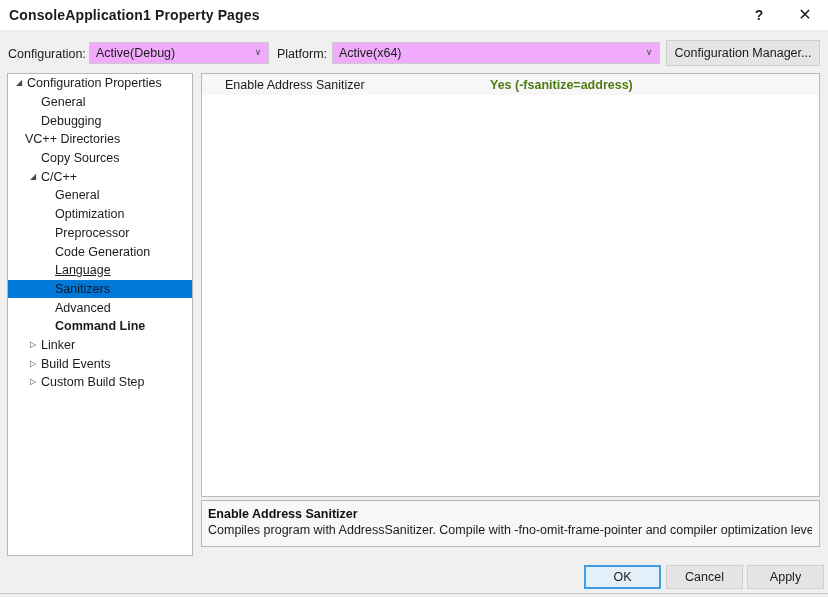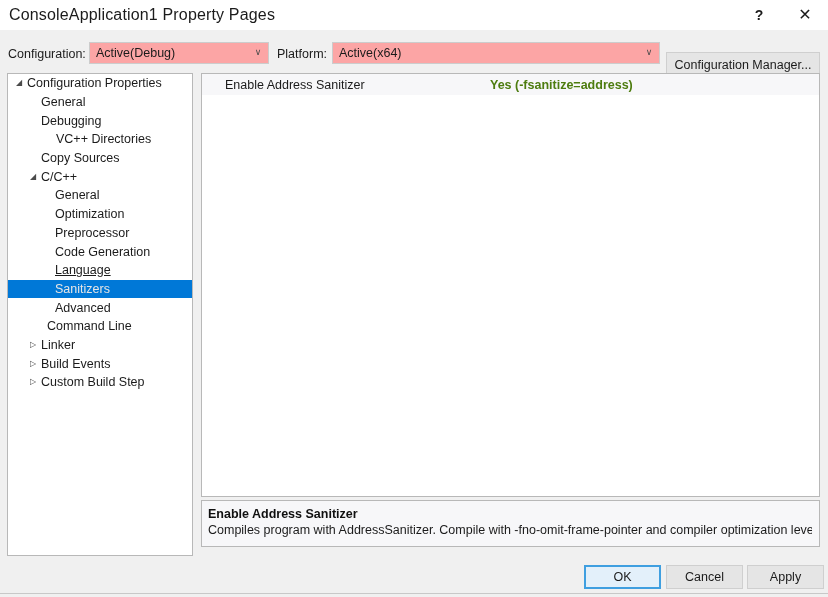--- a/index.html
+++ b/index.html
@@ -30,10 +30,11 @@
   }
   .titlebar-text {
     margin-left: 9px;
-    font-size: 16px;
+    font-size: 14px;
     color: #1b1b1b;
     letter-spacing: 0.01em;
     white-space: nowrap;
+    font-weight: bold;
   }
   .titlebar-spacer { flex: 1 1 auto; }
   .title-btn {

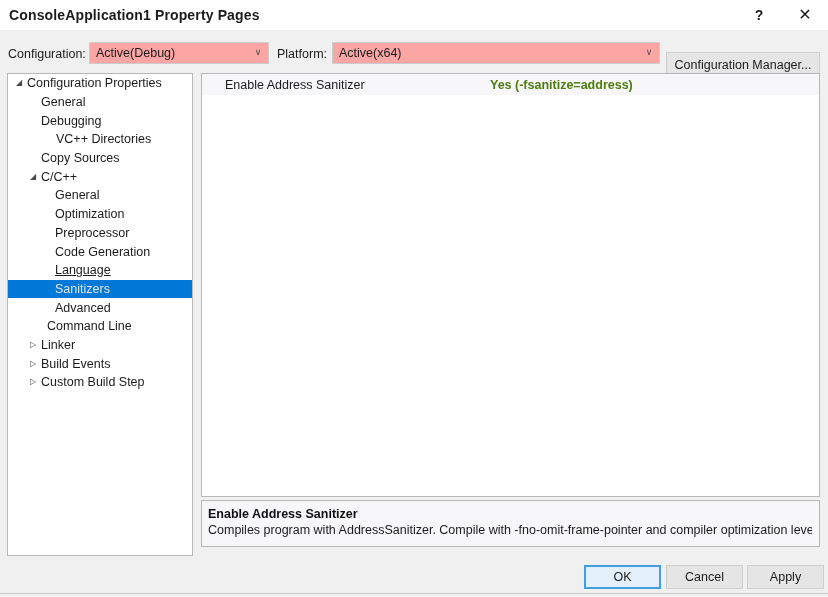--- a/index.html
+++ b/index.html
@@ -82,7 +82,7 @@
     position: absolute;
     top: 12px;
     height: 22px;
-    background: #fca5a5;
+    background: #f0abfc;
     border: 1px solid #cccccc;
     box-sizing: border-box;
     display: flex;

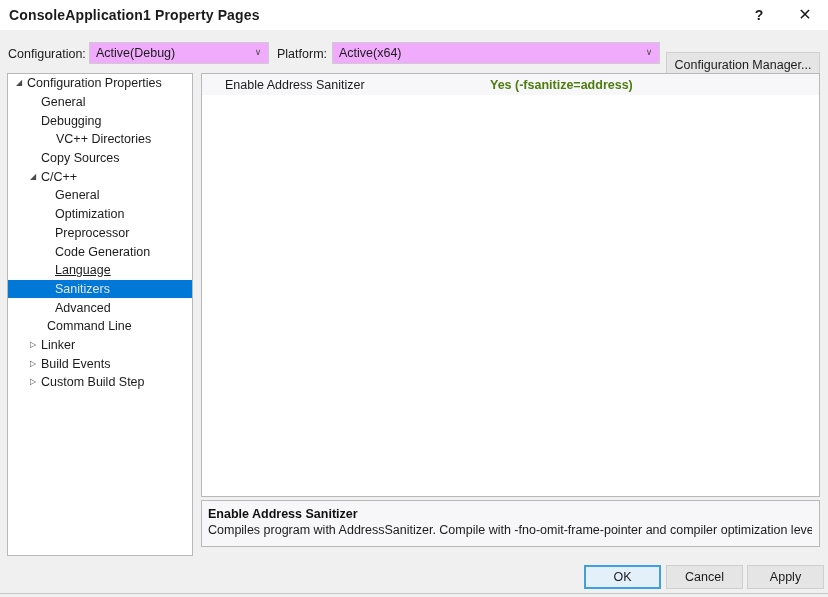--- a/index.html
+++ b/index.html
@@ -122,7 +122,7 @@
   #btn-config-manager {
     position: absolute;
     left: 666px; top: 40px;
-    width: 154px; height: 26px; margin-top: 12px;
+    width: 154px; height: 26px;
   }
 
   

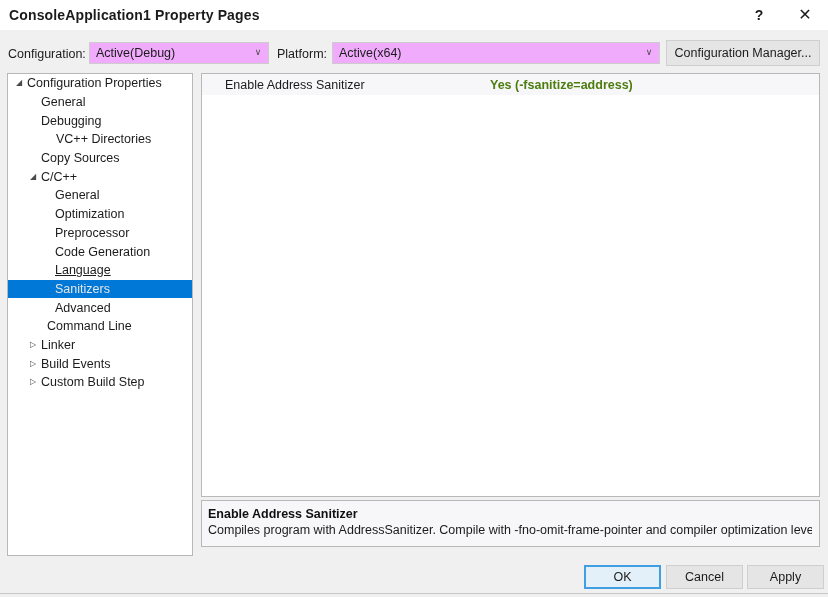--- a/index.html
+++ b/index.html
@@ -294,7 +294,7 @@
         <span class="tree-arrow spacer"></span>
         <span class="tree-label">Debugging</span>
       </div>
-      <div class="tree-node" style="padding-left: 33px;">
+      <div class="tree-node" style="padding-left: 2px;">
         <span class="tree-arrow spacer"></span>
         <span class="tree-label">VC++ Directories</span>
       </div>

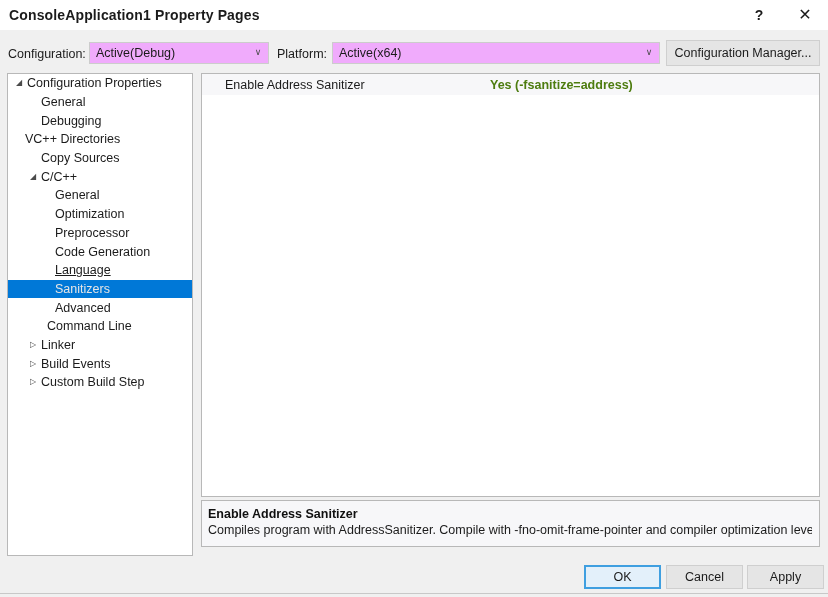--- a/index.html
+++ b/index.html
@@ -147,7 +147,7 @@
   }
   .tree-node.selected {
     background: #0078d7;
-    color: #e5e5e5;
+    color: #0f172a;
   }
   .tree-arrow {
     width: 14px;

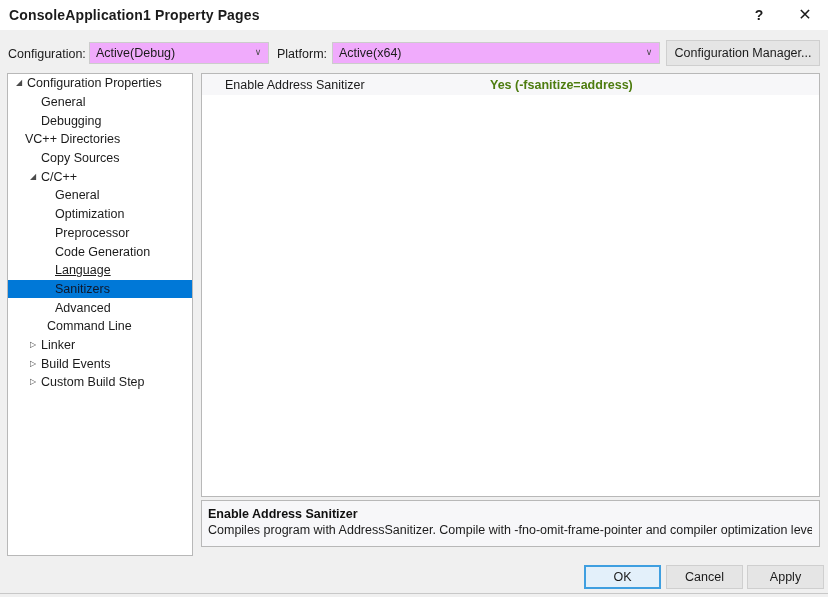--- a/index.html
+++ b/index.html
@@ -334,7 +334,7 @@
         <span class="tree-arrow spacer"></span>
         <span class="tree-label">Advanced</span>
       </div>
-      <div class="tree-node" style="padding-left: 24px;">
+      <div class="tree-node" style="padding-left: 32px; font-weight: bold;">
         <span class="tree-arrow spacer"></span>
         <span class="tree-label">Command Line</span>
       </div>

